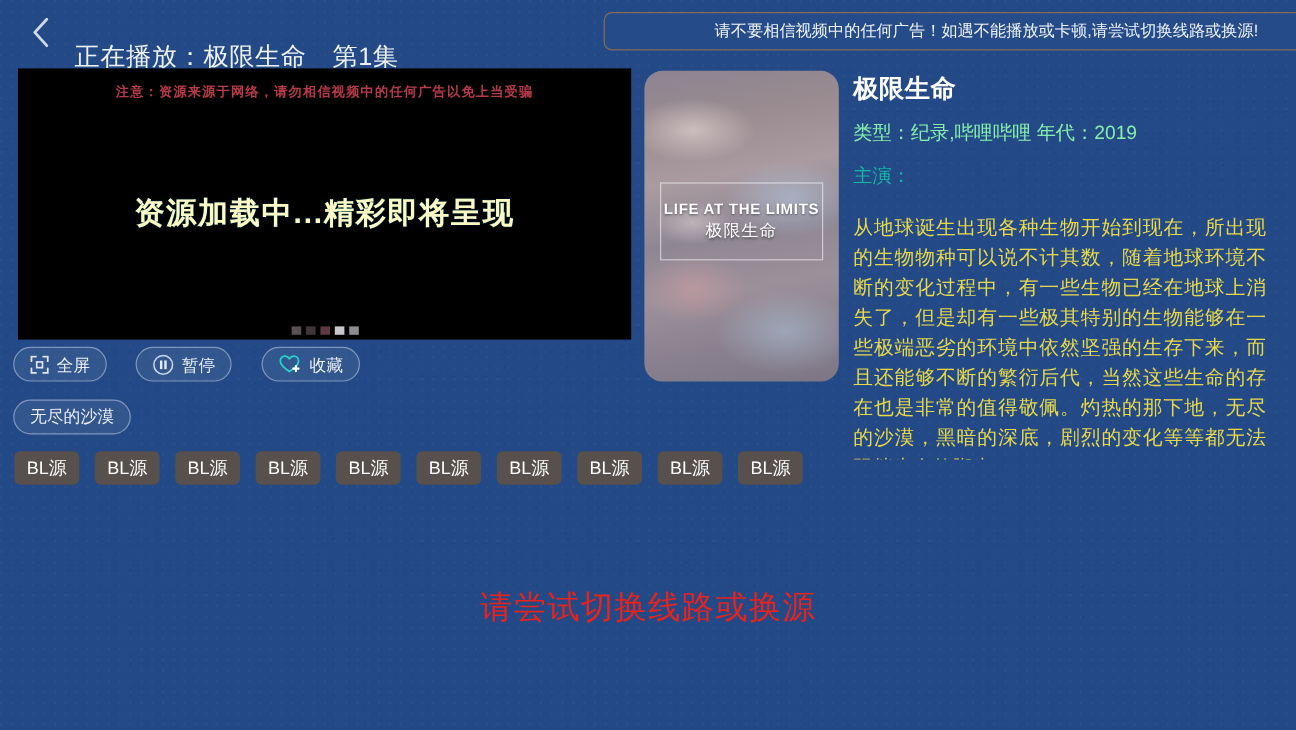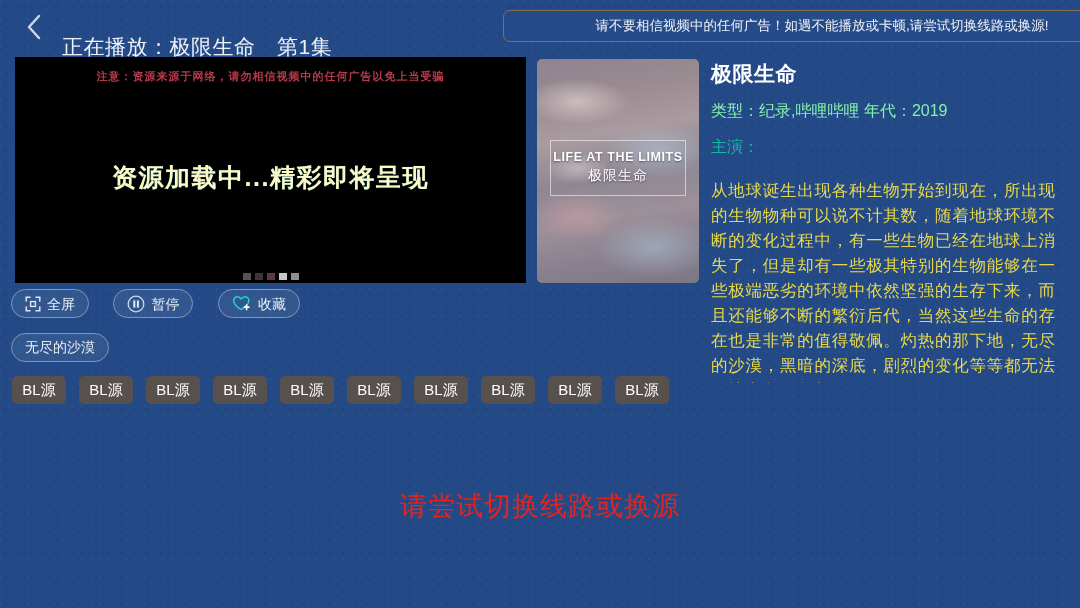--- a/index.html
+++ b/index.html
@@ -102,8 +102,8 @@
 
   
   .poster{
-    position:absolute;left:537px;top:59px;width:162px;height:224px;
-    border-radius:5px;overflow:hidden;
+    position:absolute;left:537px;top:59px;width:162px;height:259px;
+    border-radius:15px;overflow:hidden;
     background:linear-gradient(170deg,#8d8390 0%,#9a8c90 18%,#a99ba0 34%,
                #8e8793 52%,#9c9099 68%,#8a8190 84%,#7d7684 100%);
   }

